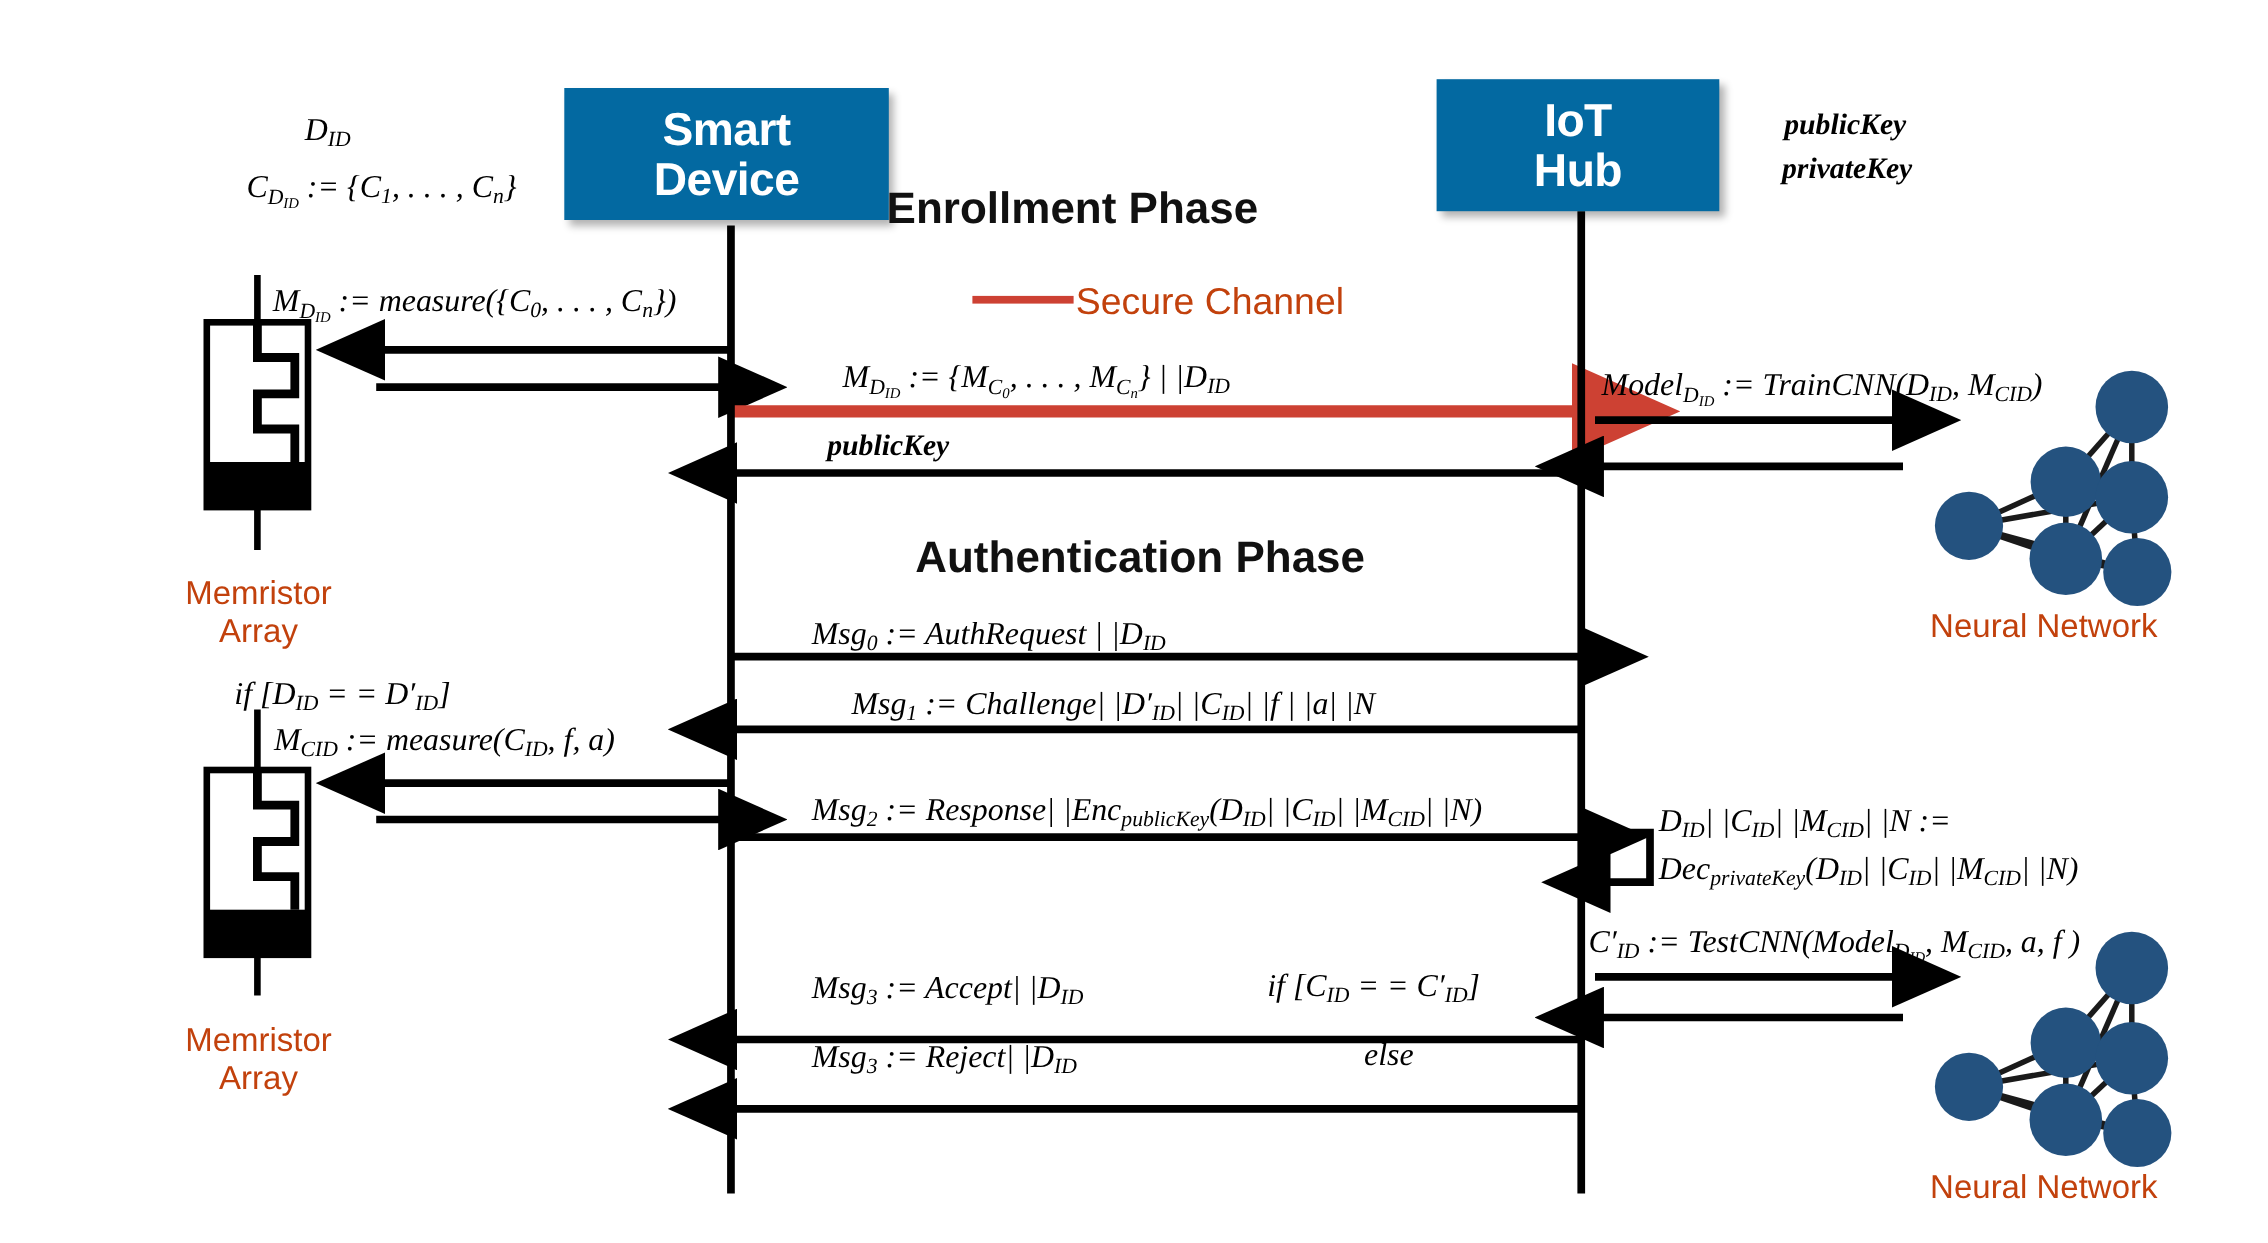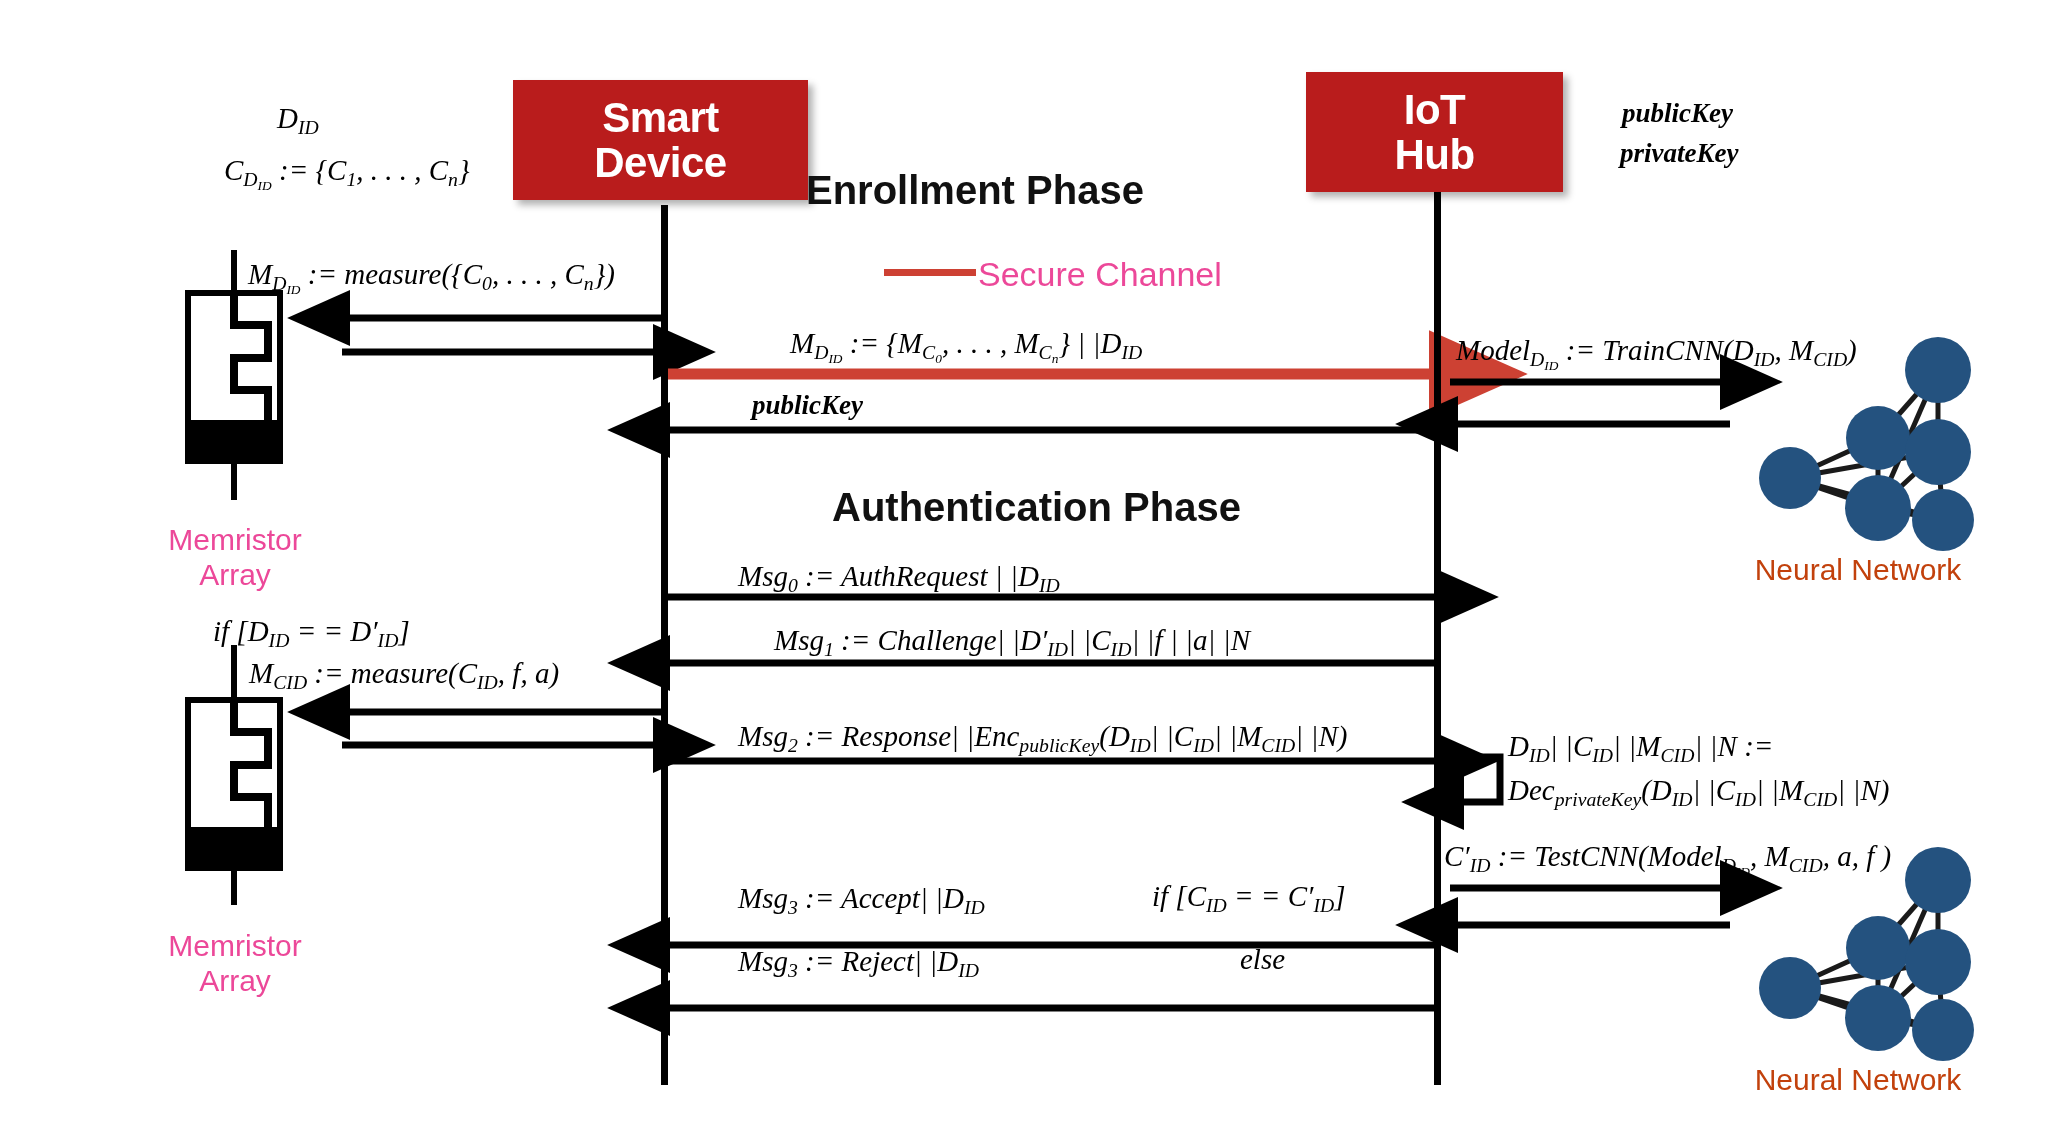--- a/index.html
+++ b/index.html
@@ -23,7 +23,7 @@
   
   .actor-box {
     position: absolute;
-    background: #b91c1c;
+    background: #0369a1;
     color: #ffffff;
     font-family: "Liberation Sans", sans-serif;
     font-weight: bold;

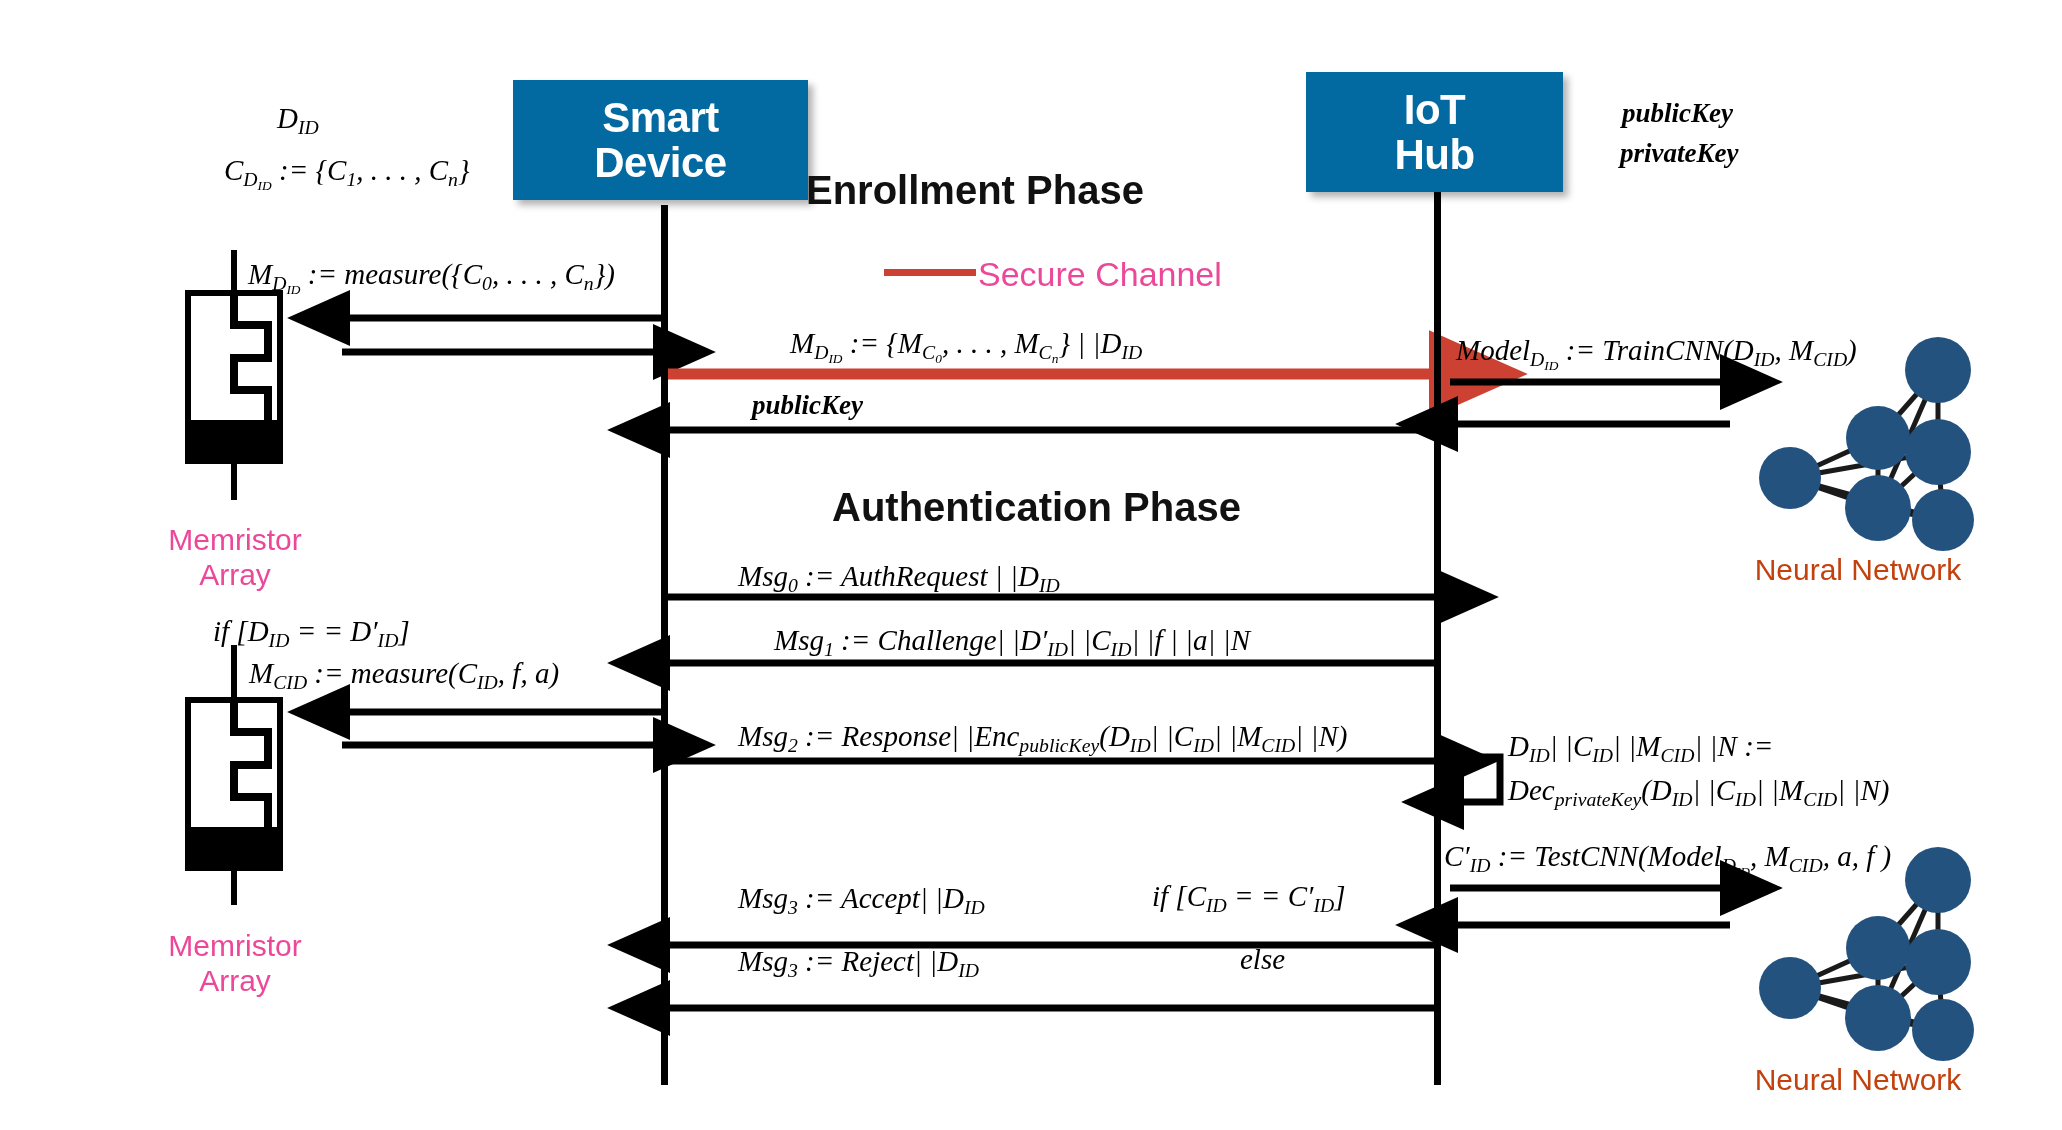--- a/index.html
+++ b/index.html
@@ -73,7 +73,7 @@
   .sans-plain {
     position: absolute;
     font-family: "Liberation Sans", sans-serif;
-    color: #ec4899;
+    color: #c2410c;
     white-space: nowrap;
     line-height: 1.18;
   }

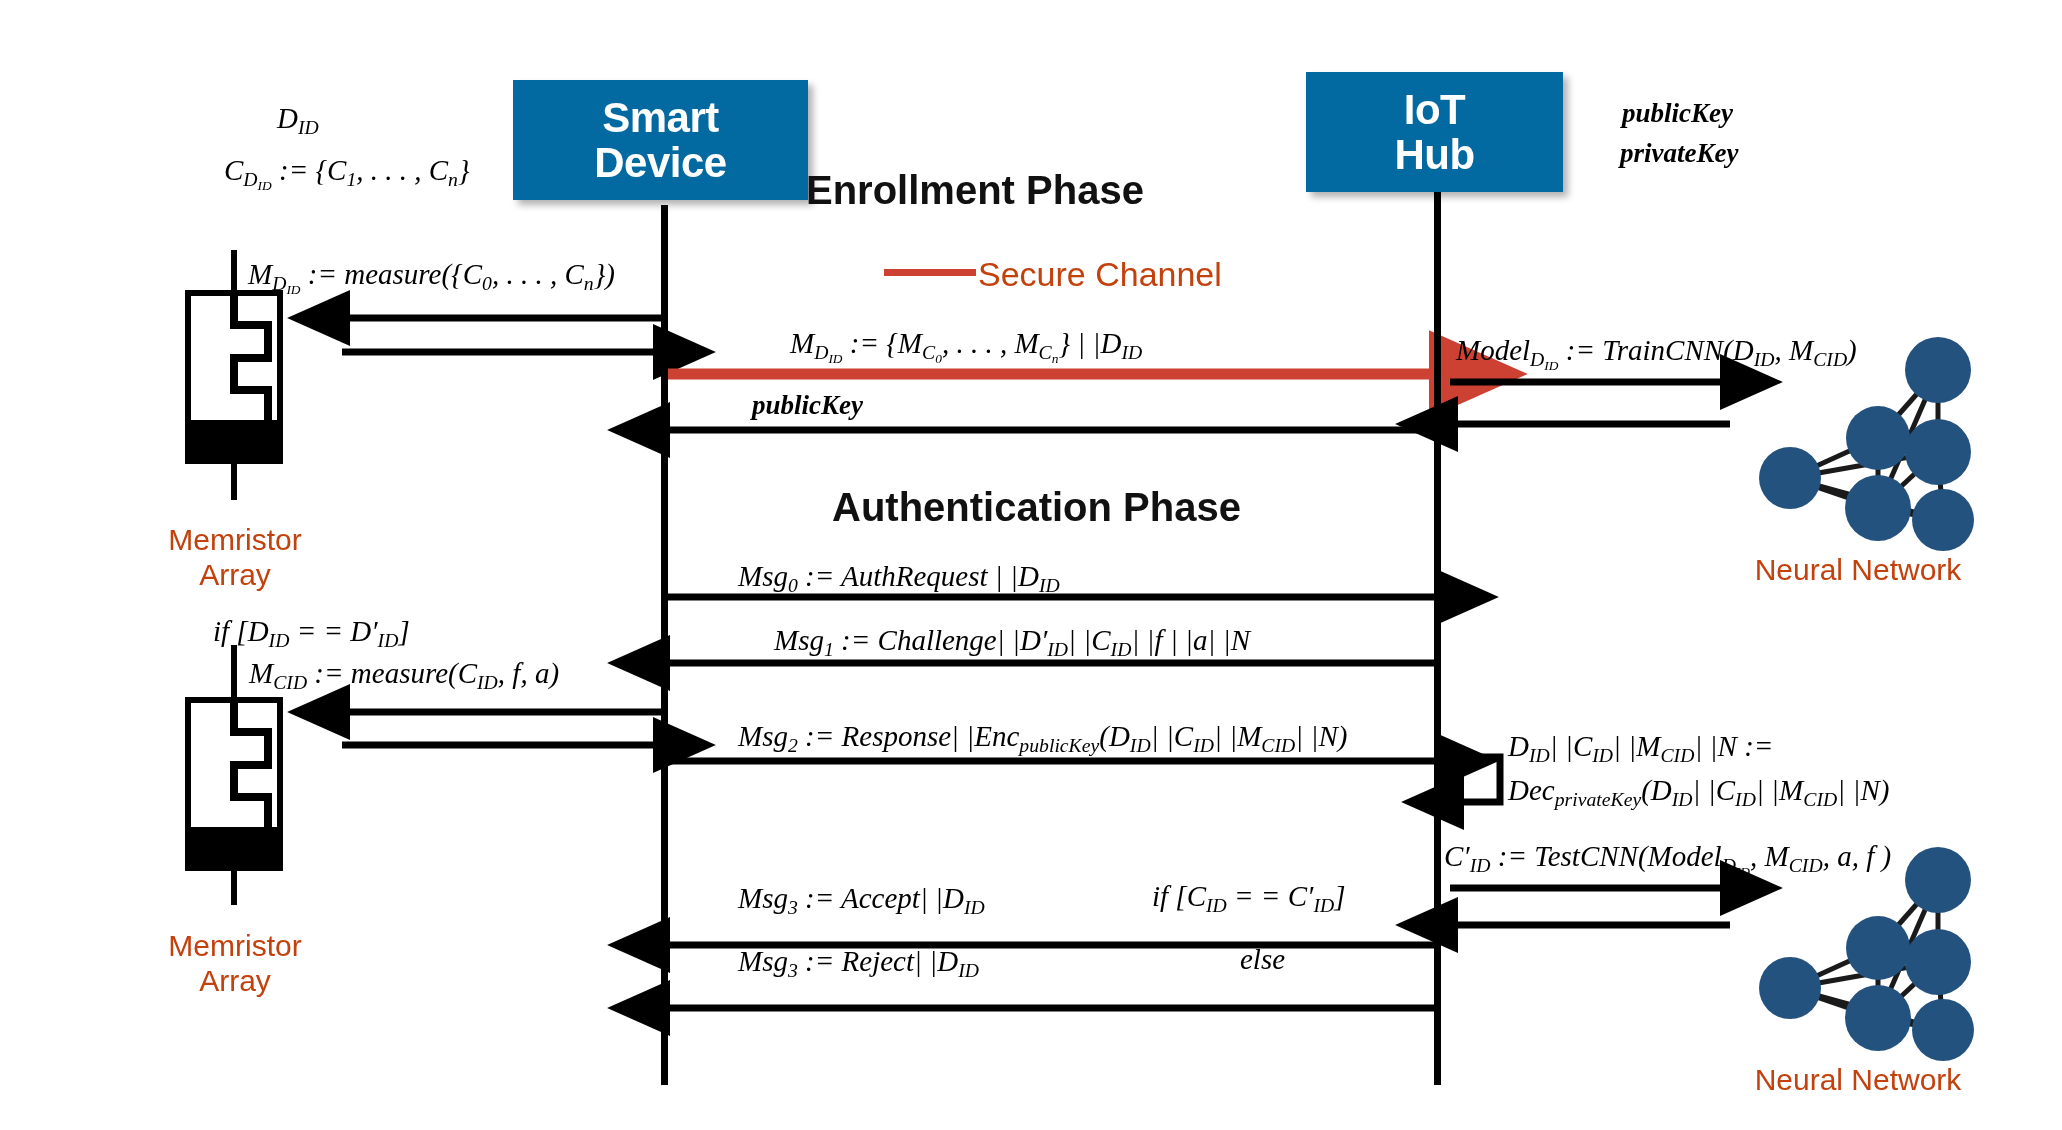--- a/index.html
+++ b/index.html
@@ -249,7 +249,7 @@
 
   <div class="serif-it" style="left:248px; top:256px; font-size:29px;">M<sub>D<sub>ID</sub></sub> := measure({C<sub>0</sub>, . . . , C<sub>n</sub>})</div>
 
-  <div class="serif-it" style="left:766px; top:325px; font-size:29px;margin-left:24px;">M<sub>D<sub>ID</sub></sub> := {M<sub>C<sub>0</sub></sub>, . . . , M<sub>C<sub>n</sub></sub>} | |D<sub>ID</sub></div>
+  <div class="serif-it" style="left:766px; top:325px; font-size:29px;">M<sub>D<sub>ID</sub></sub> := {M<sub>C<sub>0</sub></sub>, . . . , M<sub>C<sub>n</sub></sub>} | |D<sub>ID</sub></div>
 
   <div class="serif-it" style="left:1456px; top:332px; font-size:29px;">Model<sub>D<sub>ID</sub></sub> := TrainCNN(D<sub>ID</sub>, M<sub>CID</sub>)</div>
 

